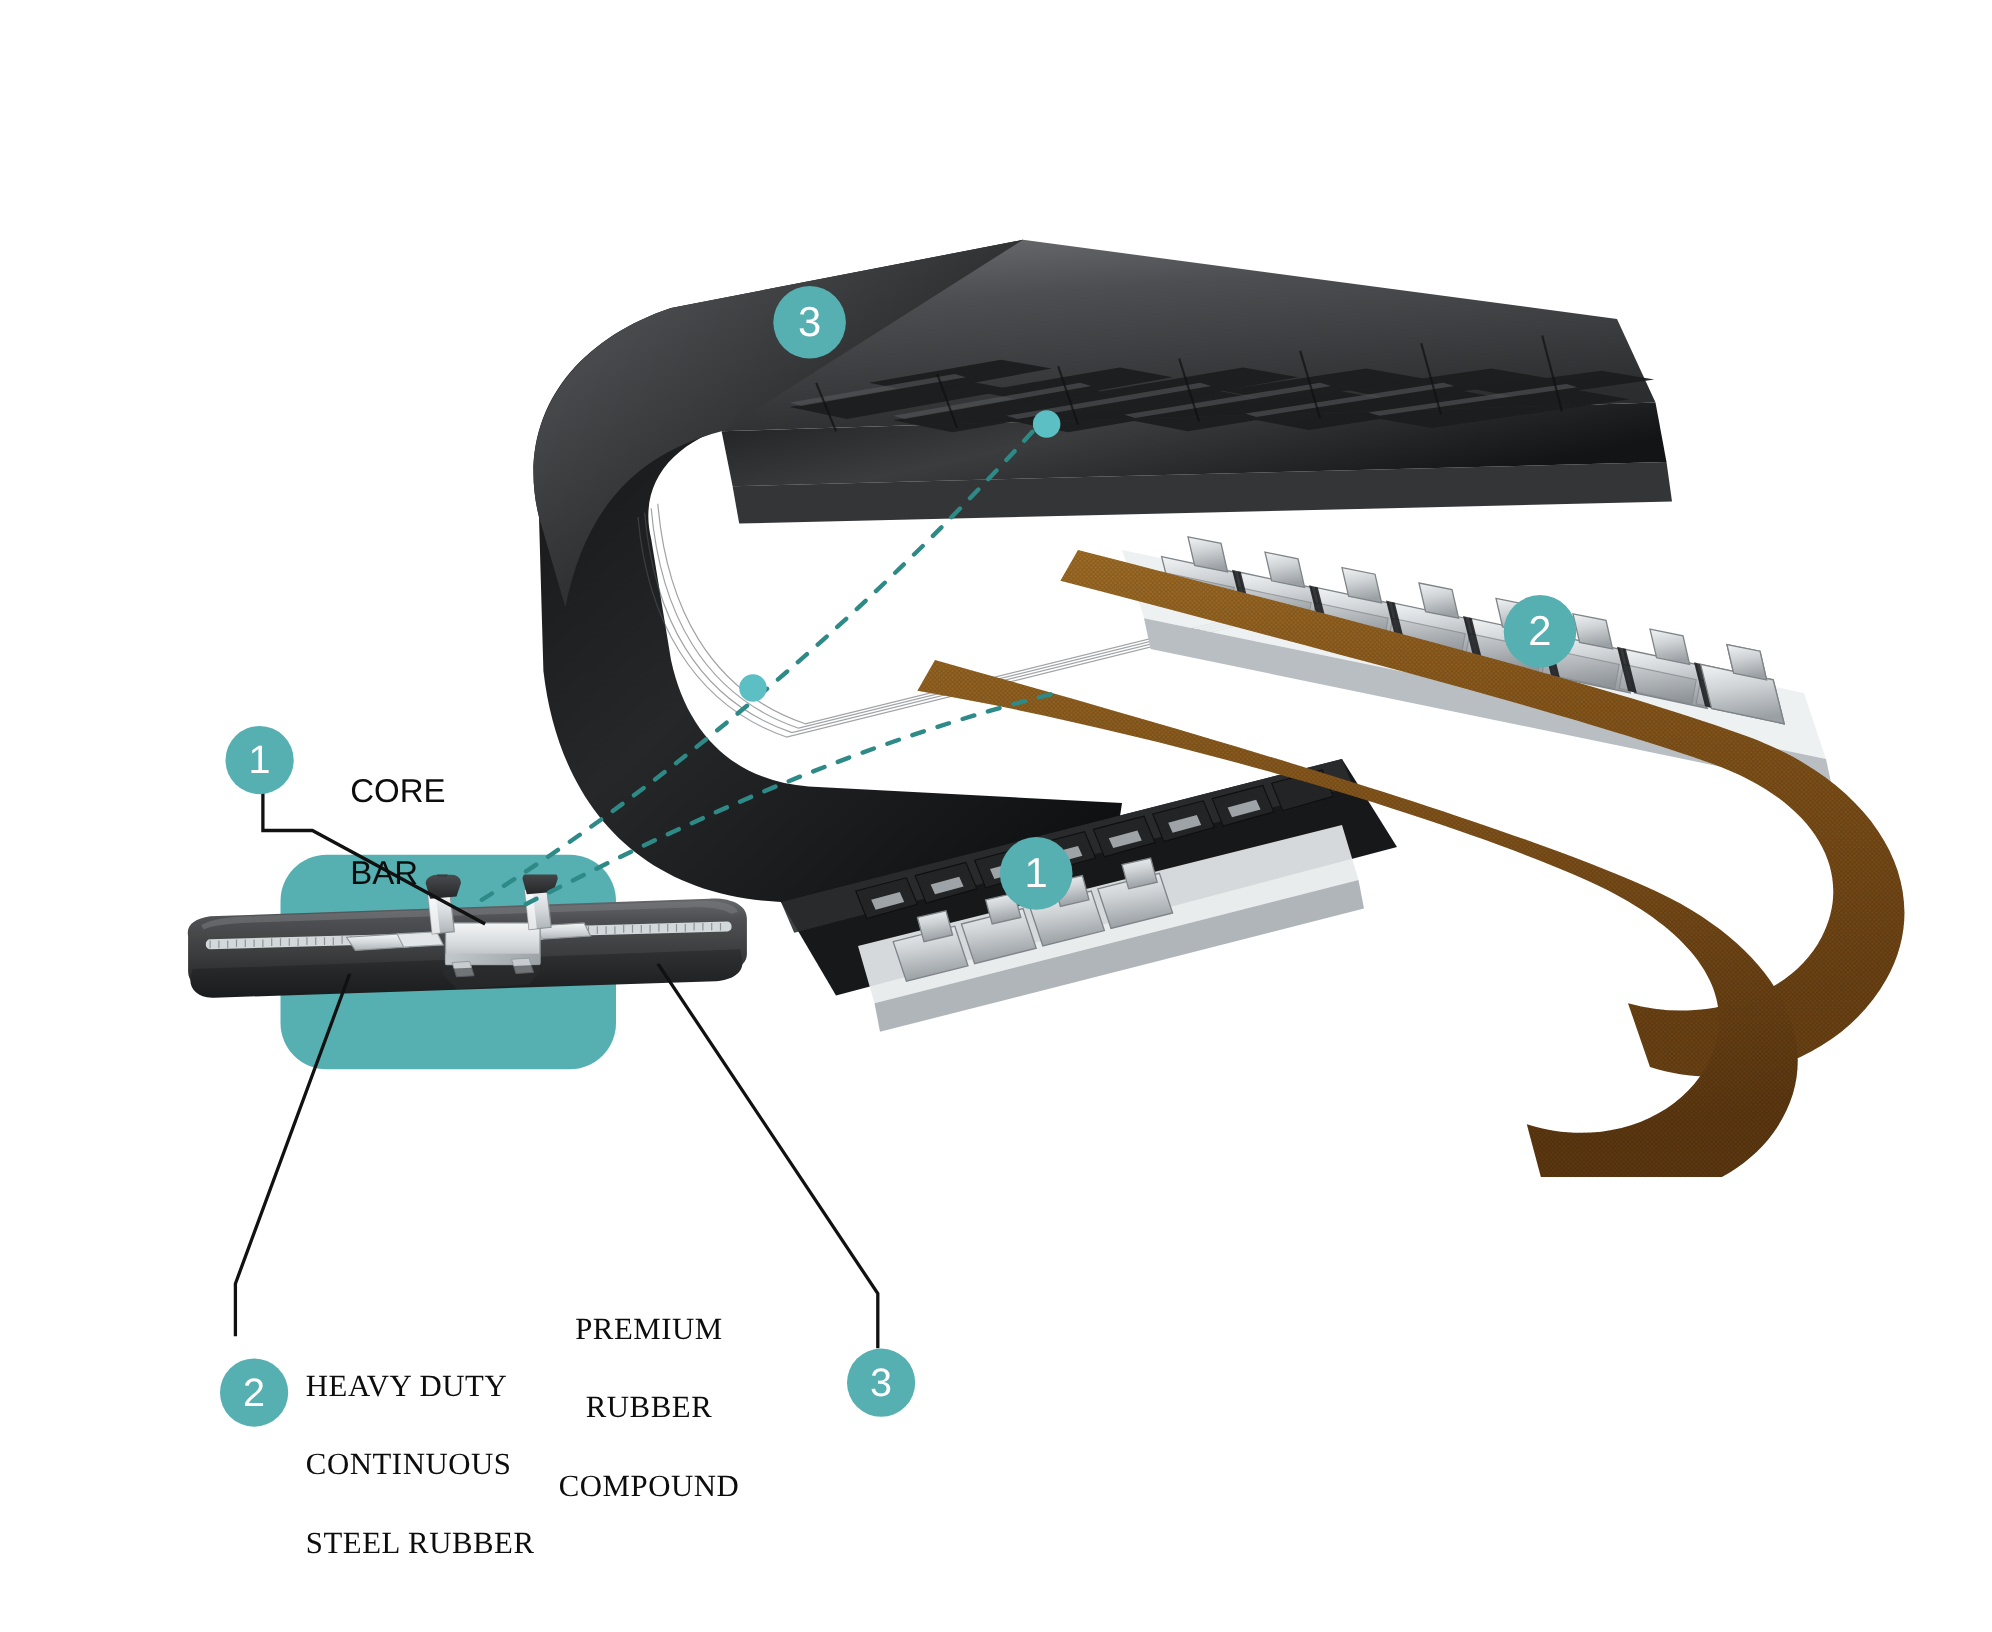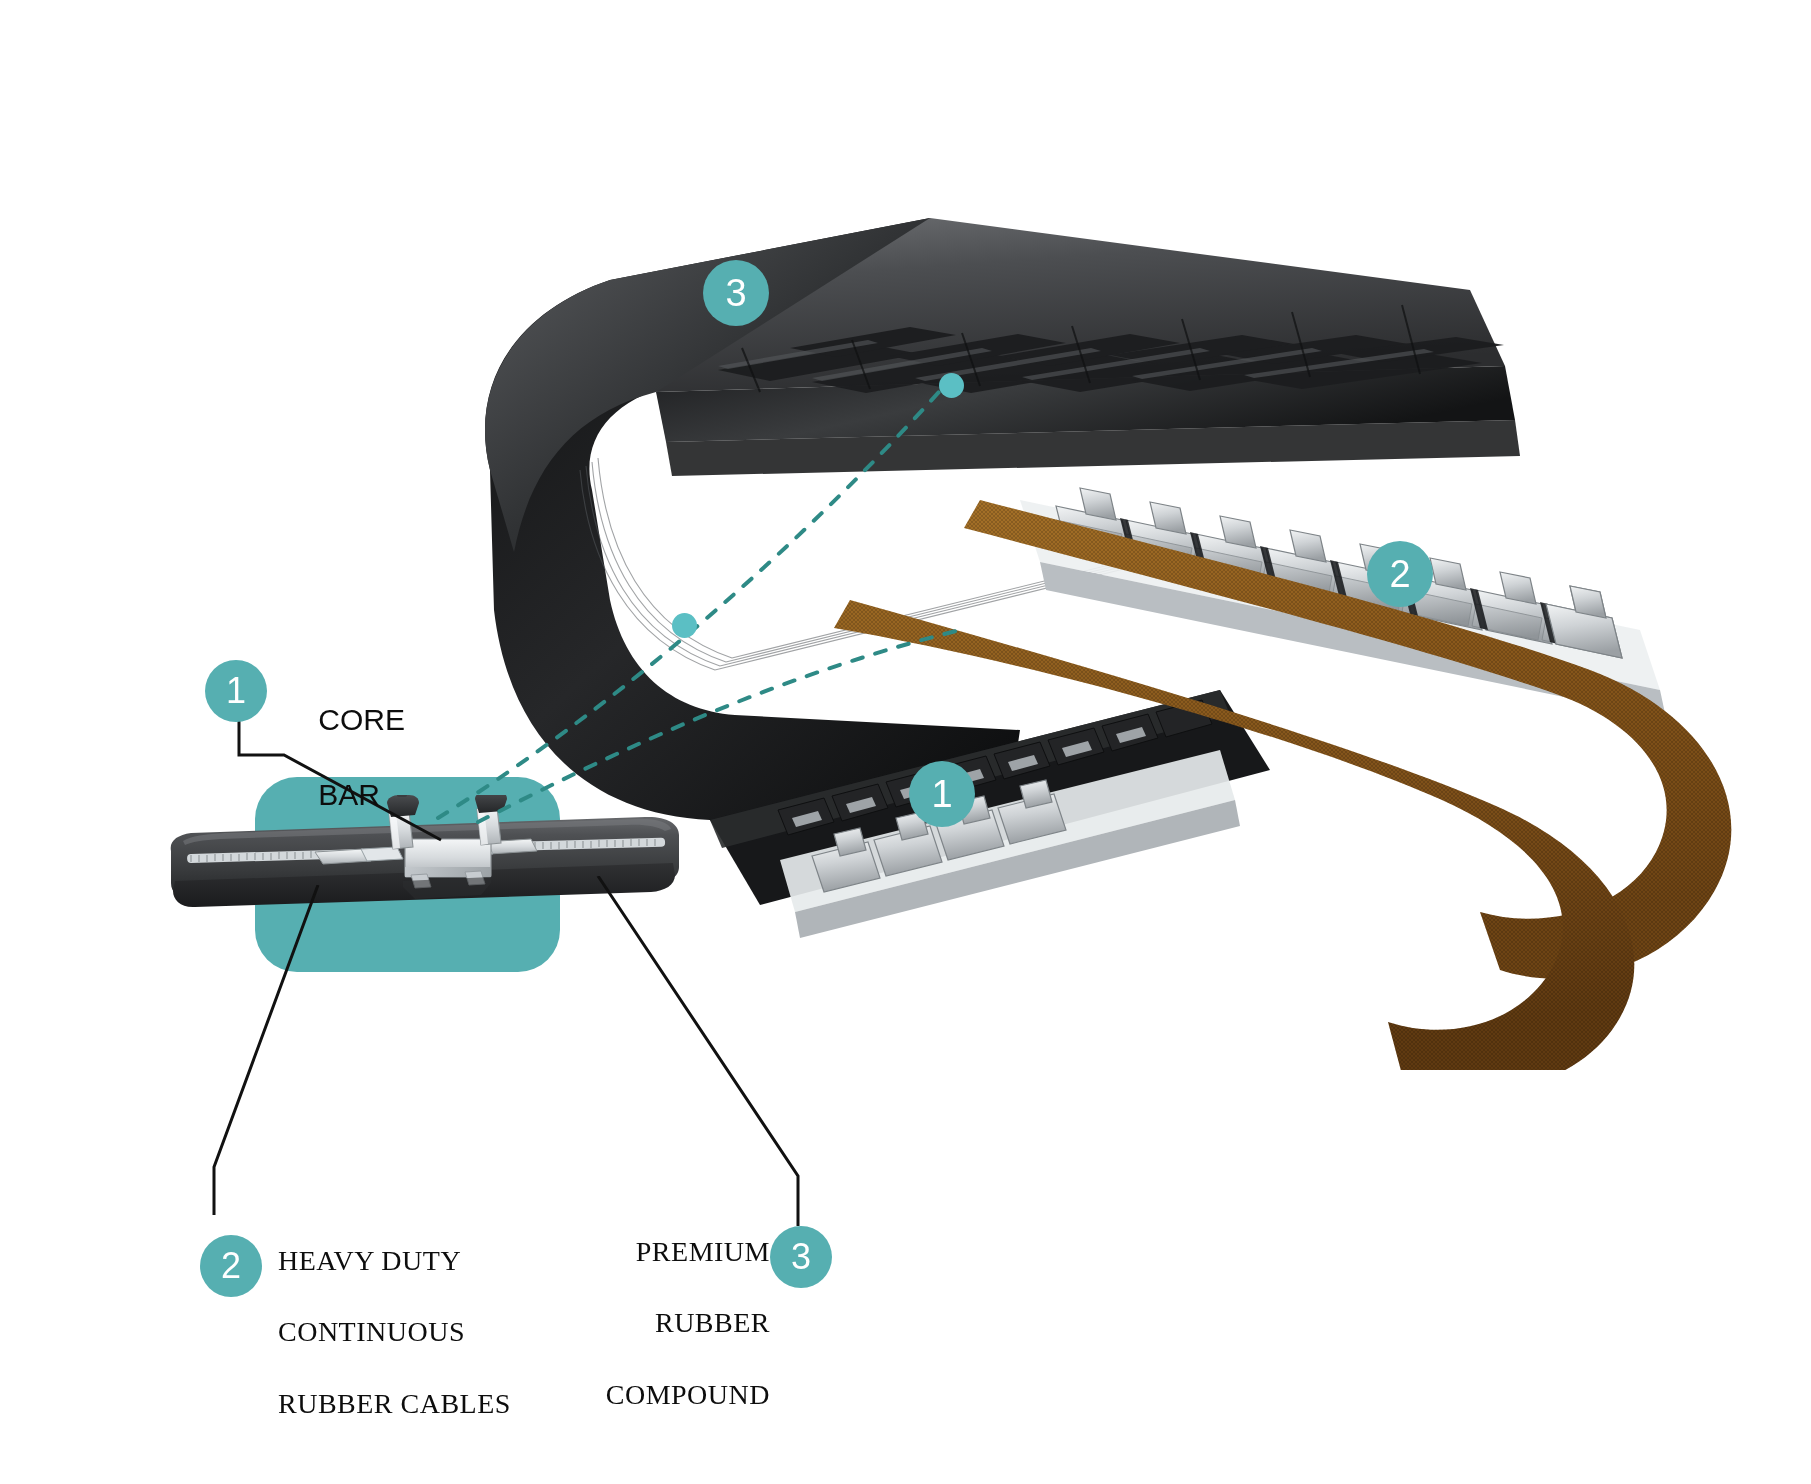--- a/index.html
+++ b/index.html
@@ -385,7 +385,7 @@
   <div class="badge" style="left:770px;top:1226px;width:62px;height:62px;background:#56AFB1;font-size:36px;">
     <span>3</span>
   </div>
-  <div class="lbl right" style="left:380px;top:1198px;width:390px;">
+  <div class="lbl right" style="left:380px;top:1155px;width:390px;text-align:center;">
     <span>PREMIUM</span><br>
     <span>RUBBER</span><br>
     <span>COMPOUND</span>

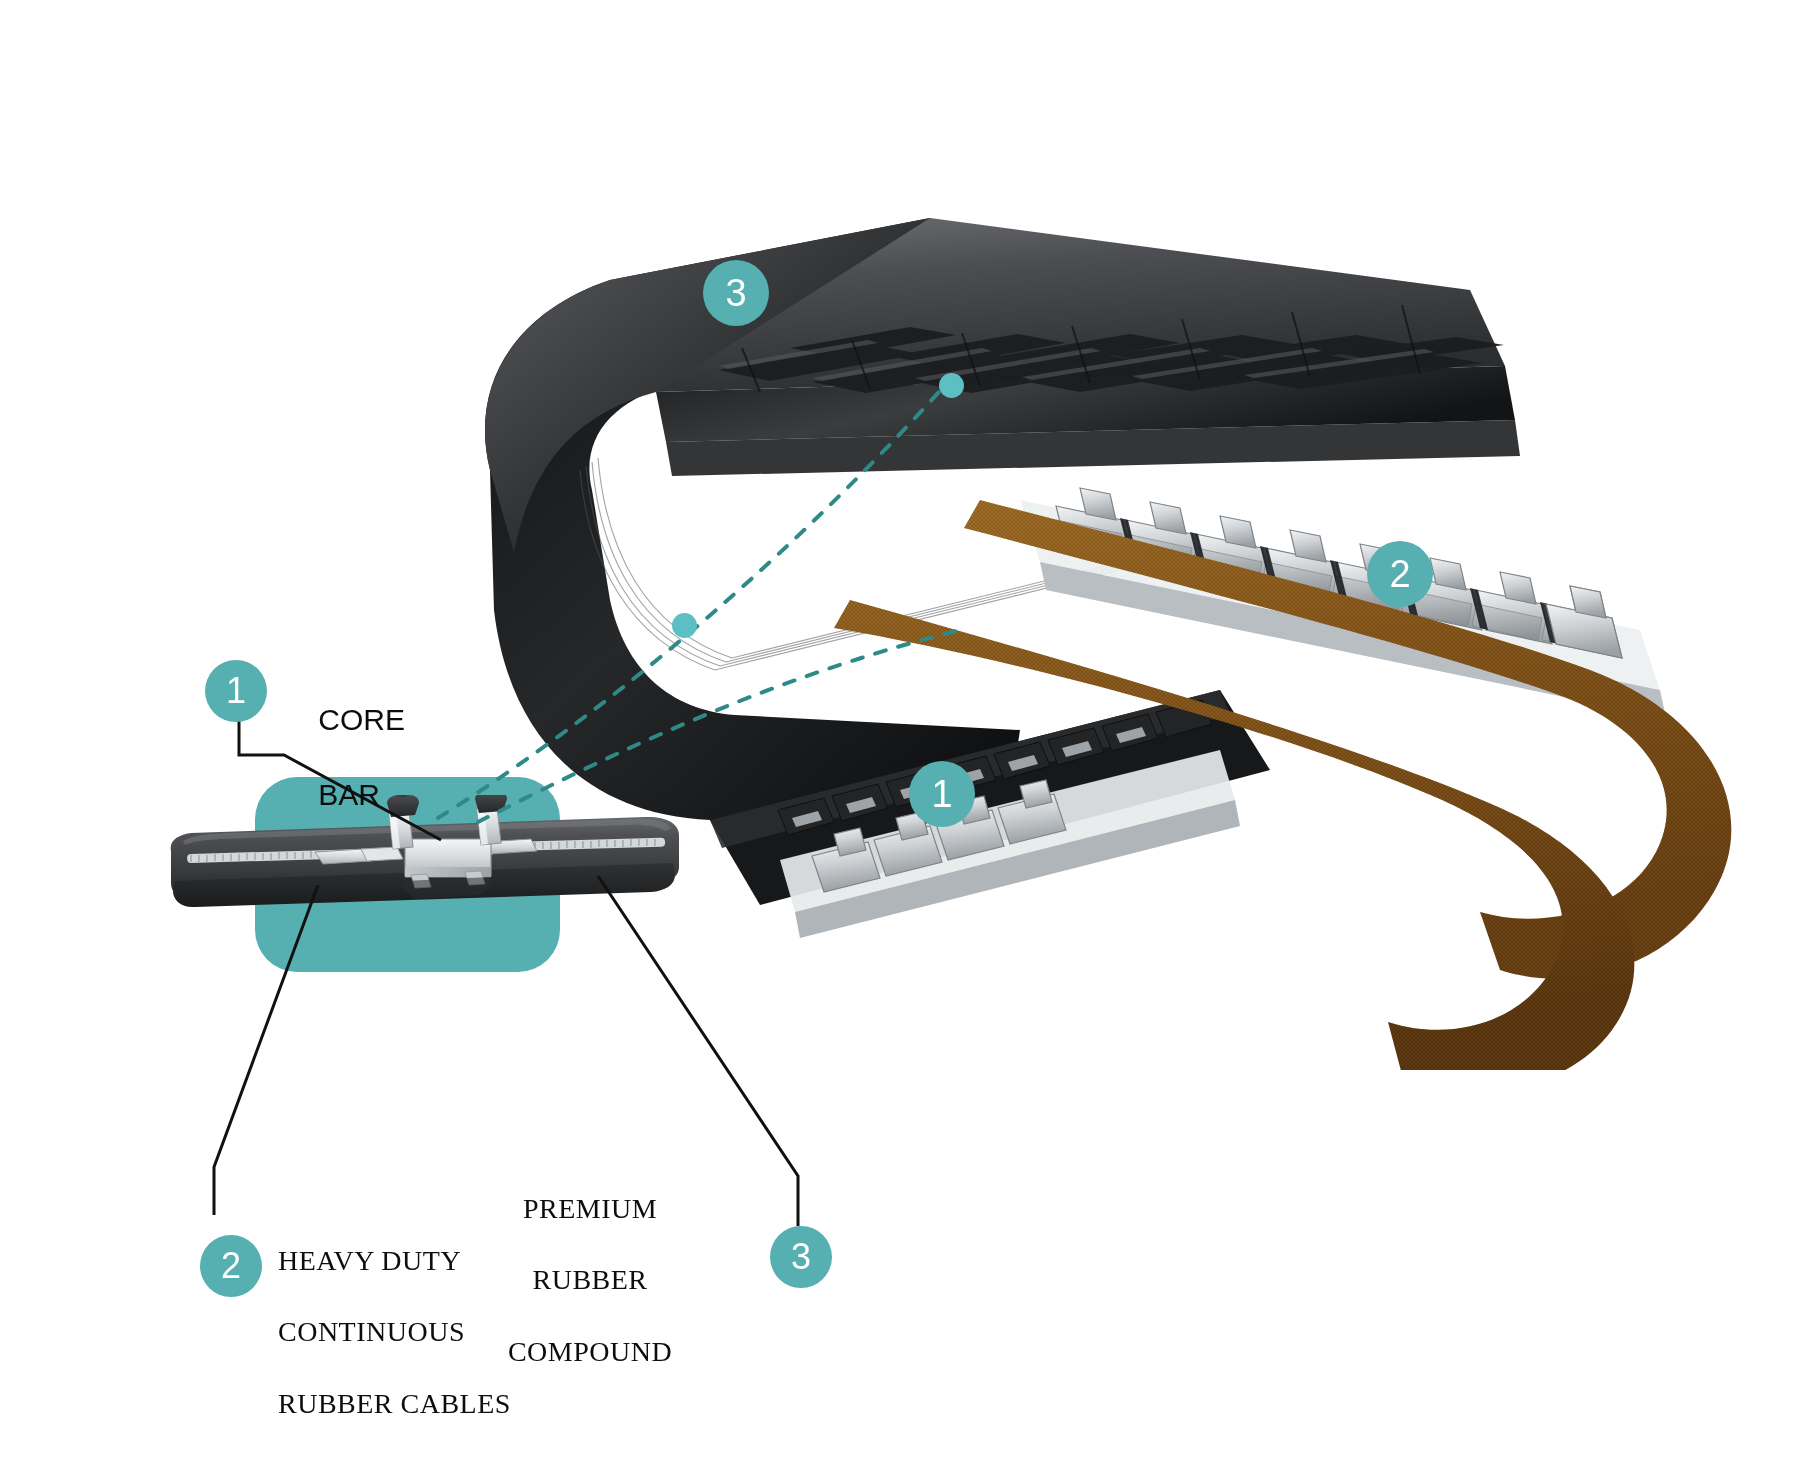--- a/index.html
+++ b/index.html
@@ -379,7 +379,7 @@
   <div class="lbl" style="left:248px;top:1207px;">
     <span>HEAVY DUTY</span><br>
     <span>CONTINUOUS</span><br>
-    <span>RUBBER CABLES</span>
+    <span>STEEL RUBBER</span>
   </div>
 
   <div class="badge" style="left:770px;top:1226px;width:62px;height:62px;background:#56AFB1;font-size:36px;">

